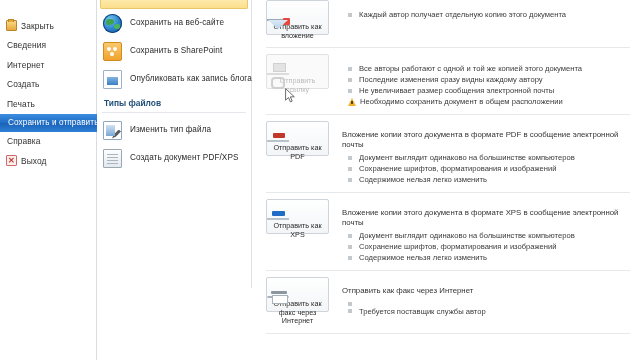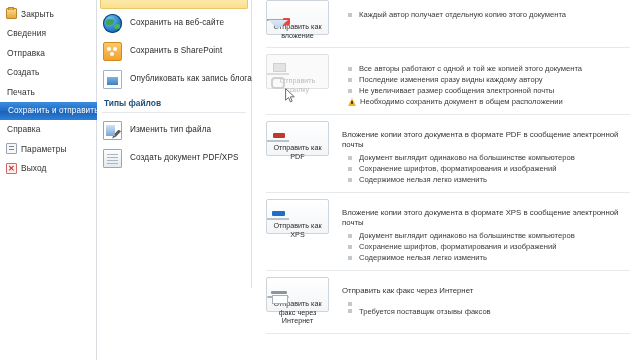--- a/index.html
+++ b/index.html
@@ -24,7 +24,7 @@
     height: 360px;
     background: #ffffff;
     border-right: 1px solid #d9dde2;
-    padding-top: 4px;
+    padding-top: 16px;
     flex: 0 0 97px;
   }
   .side-item {

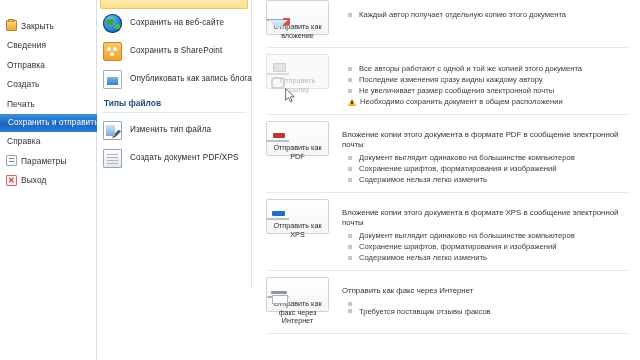--- a/index.html
+++ b/index.html
@@ -356,7 +356,7 @@
     </div>
 
     <div class="side-item">
-      <span>Отправка</span>
+      <span>Интернет</span>
     </div>
 
     <div class="side-item">

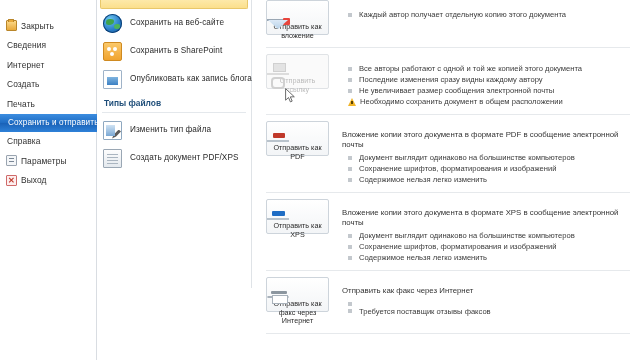--- a/index.html
+++ b/index.html
@@ -376,10 +376,6 @@
       <span>Справка</span>
     </div>
 
-    <div class="side-item with-icon">
-      <span class="side-ico ico-options"></span>
-      <span>Параметры</span>
-    </div>
 
     <div class="side-item with-icon">
       <span class="side-ico ico-exit">✕</span>

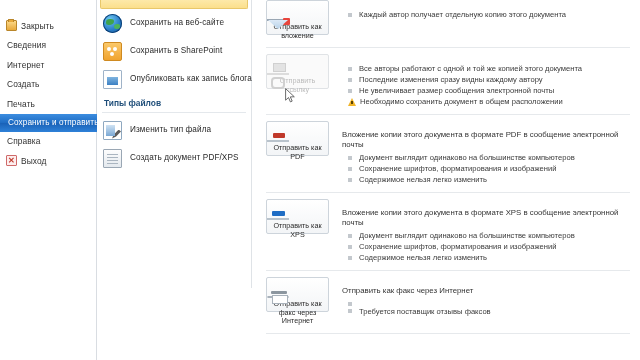--- a/index.html
+++ b/index.html
@@ -523,7 +523,7 @@
         </div>
         <div class="bullet-row">
           <span class="bul"></span>
-          <span>Требуется поставщик отзывы факсов</span>
+          <span>Требуется поставщик службы автор</span>
         </div>
       </div>
     </div>

